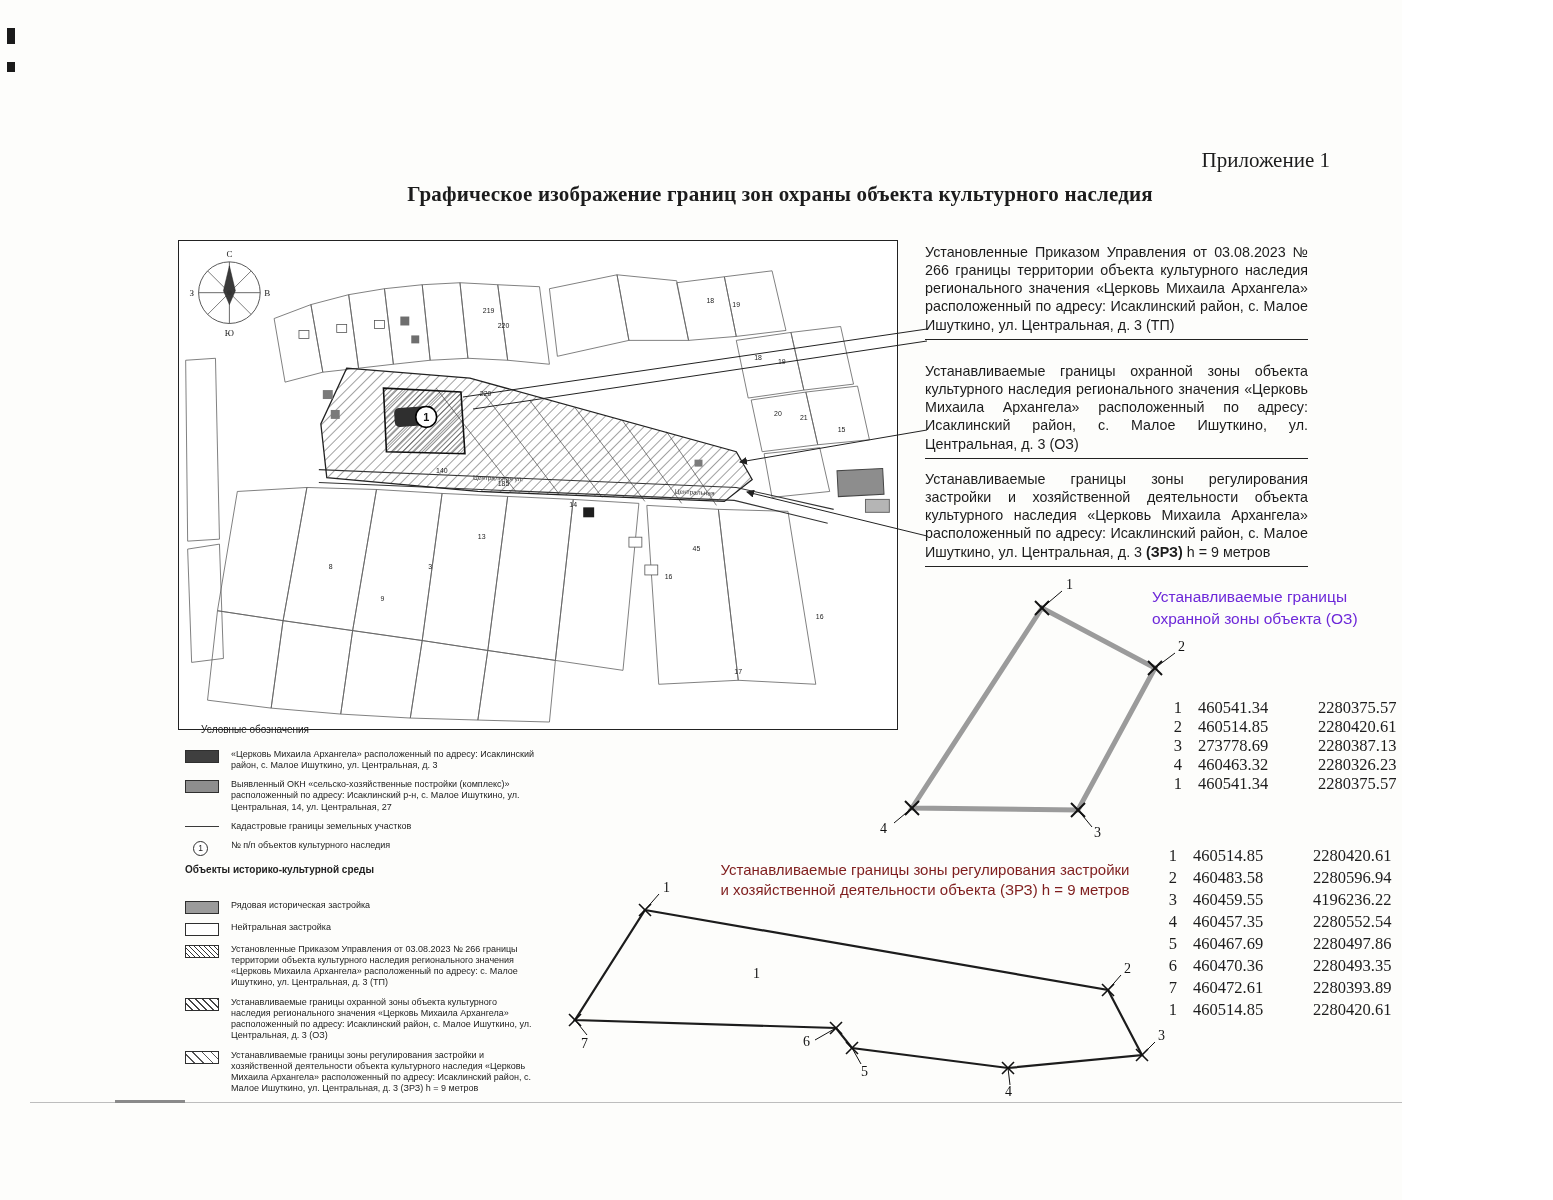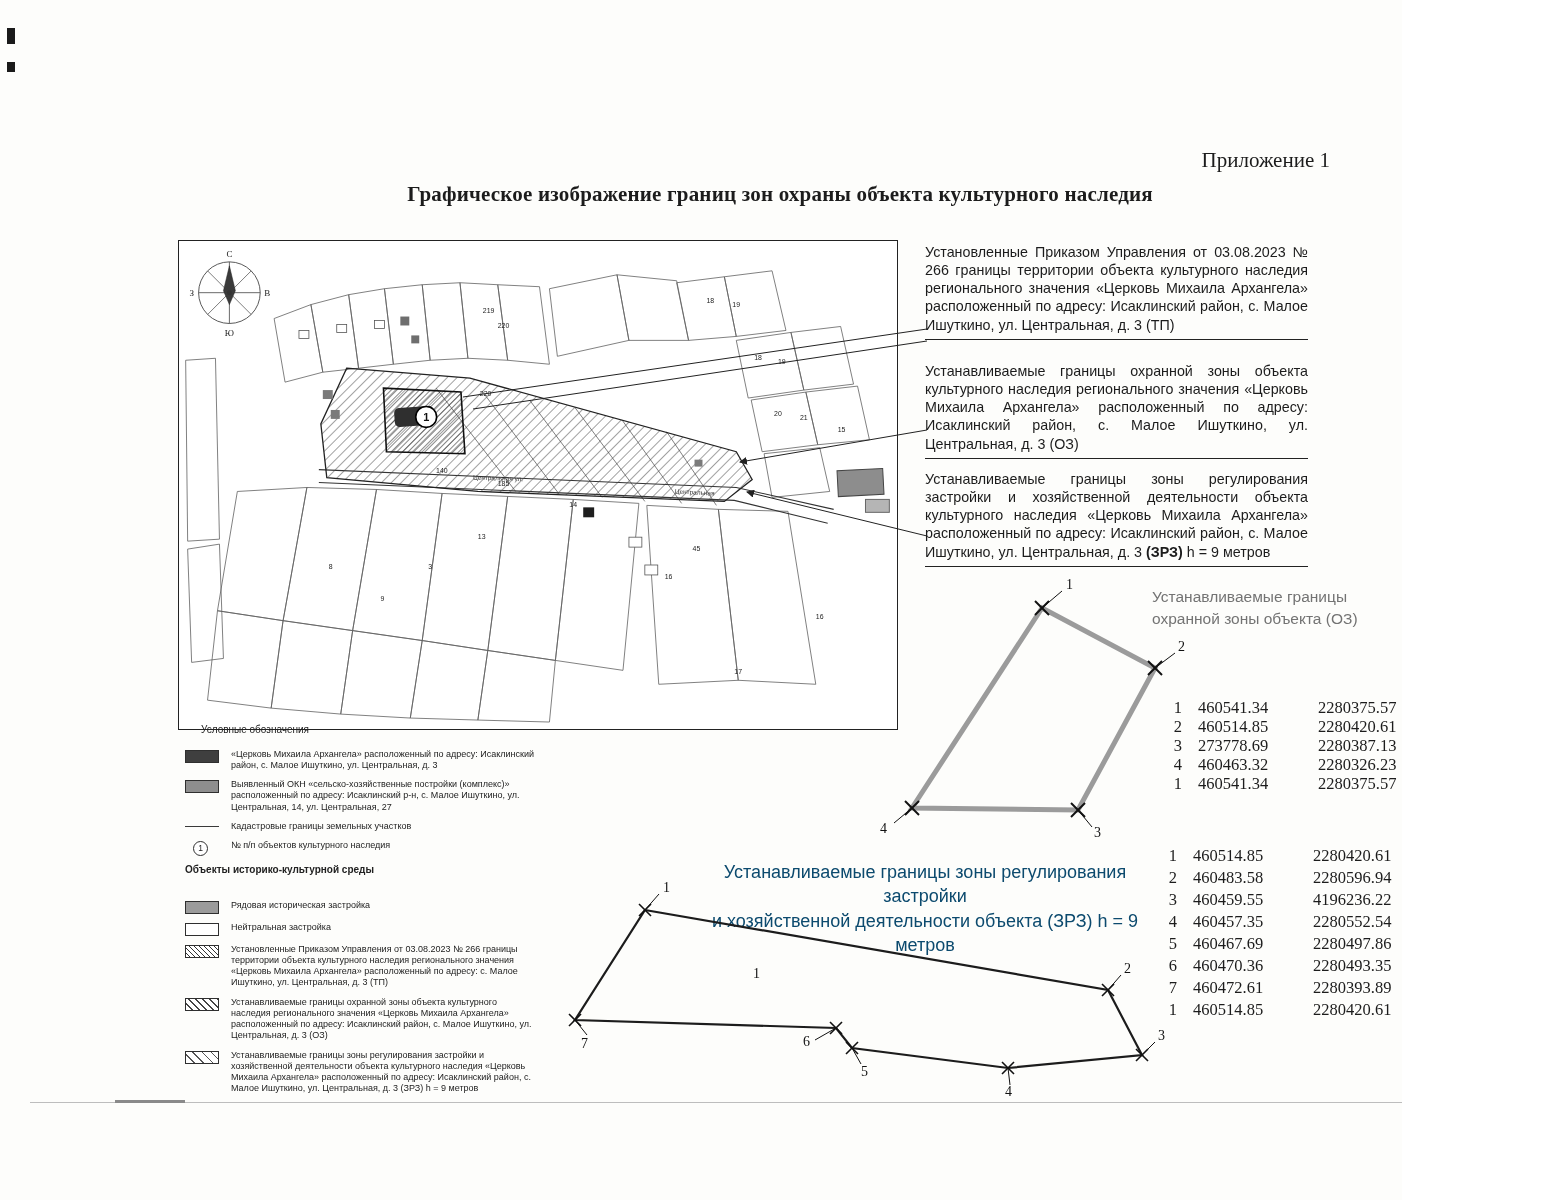--- a/index.html
+++ b/index.html
@@ -40,7 +40,7 @@
   .vlabel { font-family:"Liberation Serif",serif; font-size:14px; fill:#111; }
   .oz-title {
     position:absolute; left:1152px; top:586px; width:260px;
-    font-family:"Liberation Sans",sans-serif; font-size:15.5px; line-height:1.4; color:#737373;
+    font-family:"Liberation Sans",sans-serif; font-size:15.5px; line-height:1.4; color:#6d28d9;
   }
   .coord-table { position:absolute; font-size:16.5px; font-family:"Liberation Serif",serif; }
   .coord-row { display:grid; grid-template-columns:14px 104px 118px; column-gap:16px; }

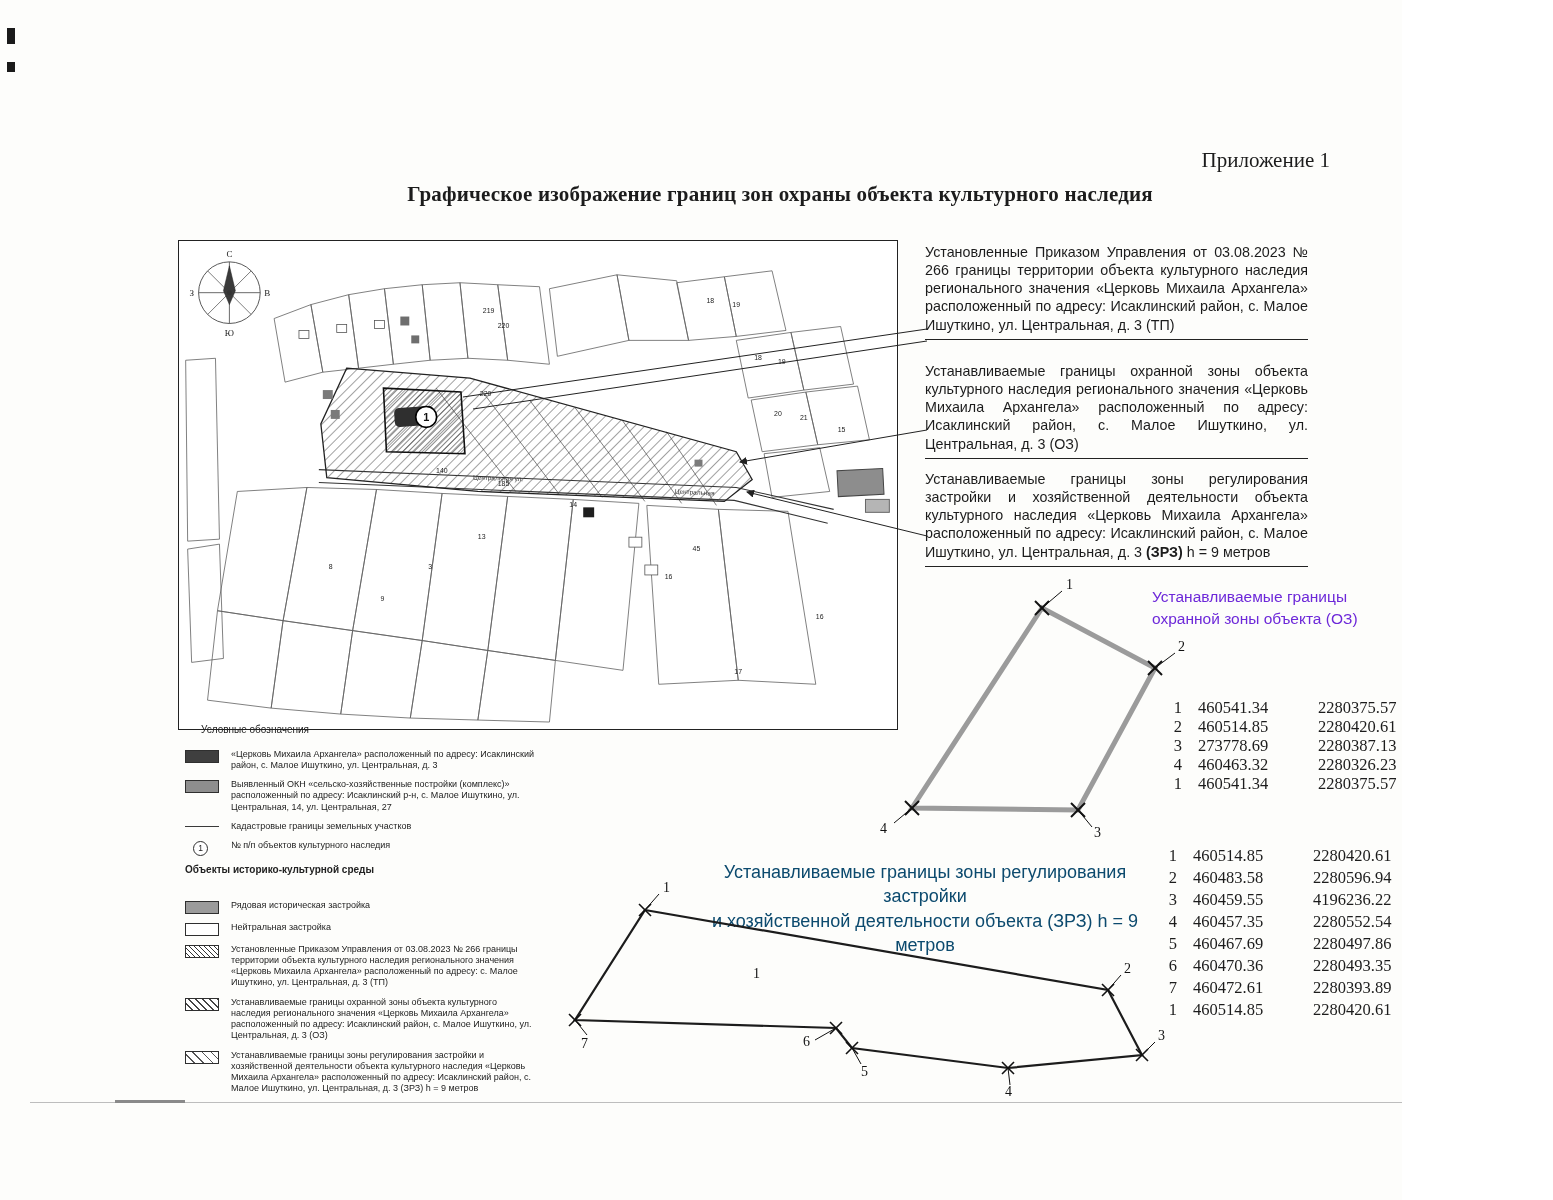--- a/index.html
+++ b/index.html
@@ -50,7 +50,7 @@
   
   .zrz-title {
     position:absolute; left:700px; top:860px; width:450px; text-align:center;
-    font-family:"Liberation Sans",sans-serif; font-size:18px; line-height:1.35; color:#0c4a6e;
+    font-family:"Liberation Sans",sans-serif; font-size:15px; line-height:1.35; color:#7f1d1d;
   }
   .zrz-wrap { position:absolute; left:555px; top:880px; width:620px; height:220px; }
   .zrz-poly { fill:none; stroke:#1c1c1c; stroke-width:2.2; }

